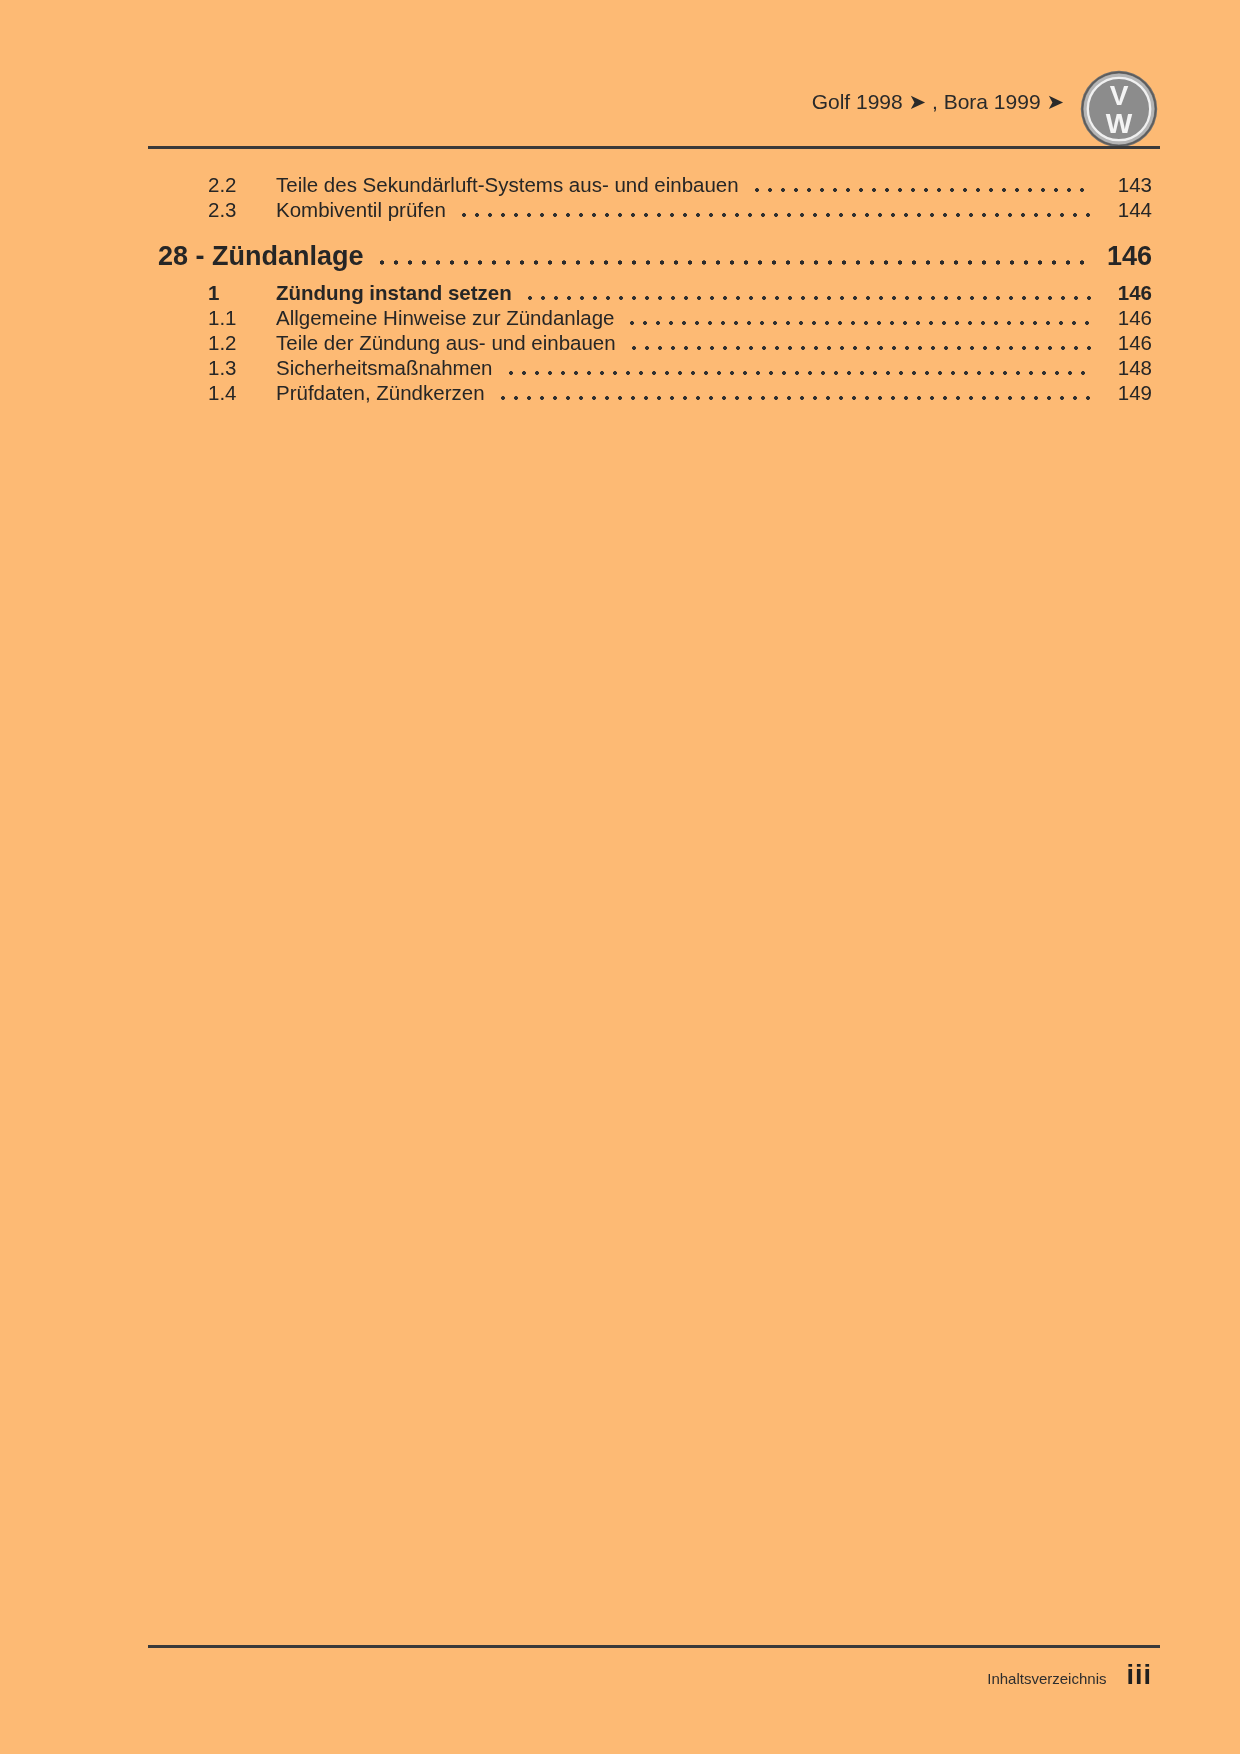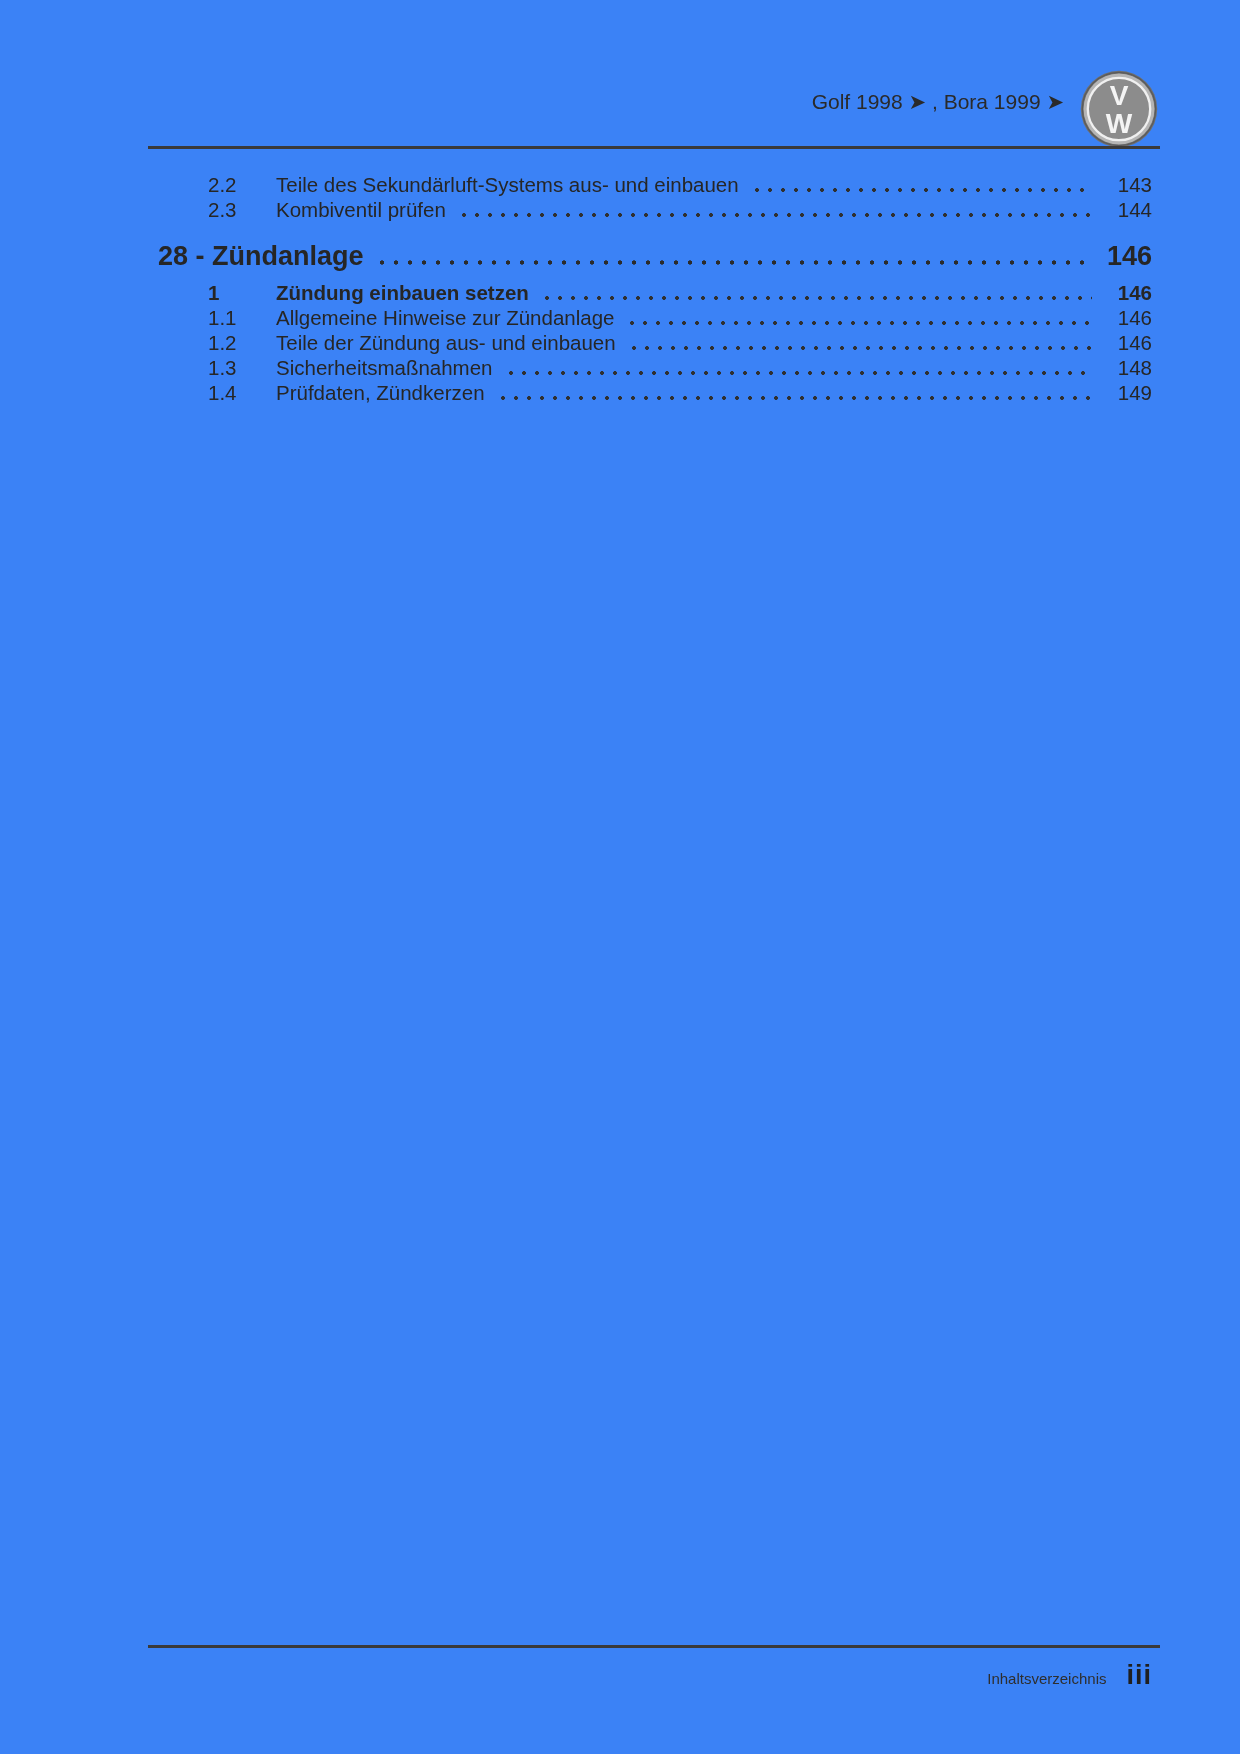--- a/index.html
+++ b/index.html
@@ -11,7 +11,7 @@
     position: relative;
     width: 1240px;
     height: 1754px;
-    background: #3b82f6;
+    background: #fdba74;
     font-family: "Liberation Sans", "DejaVu Sans", sans-serif;
     color: #262626;
     overflow: hidden;

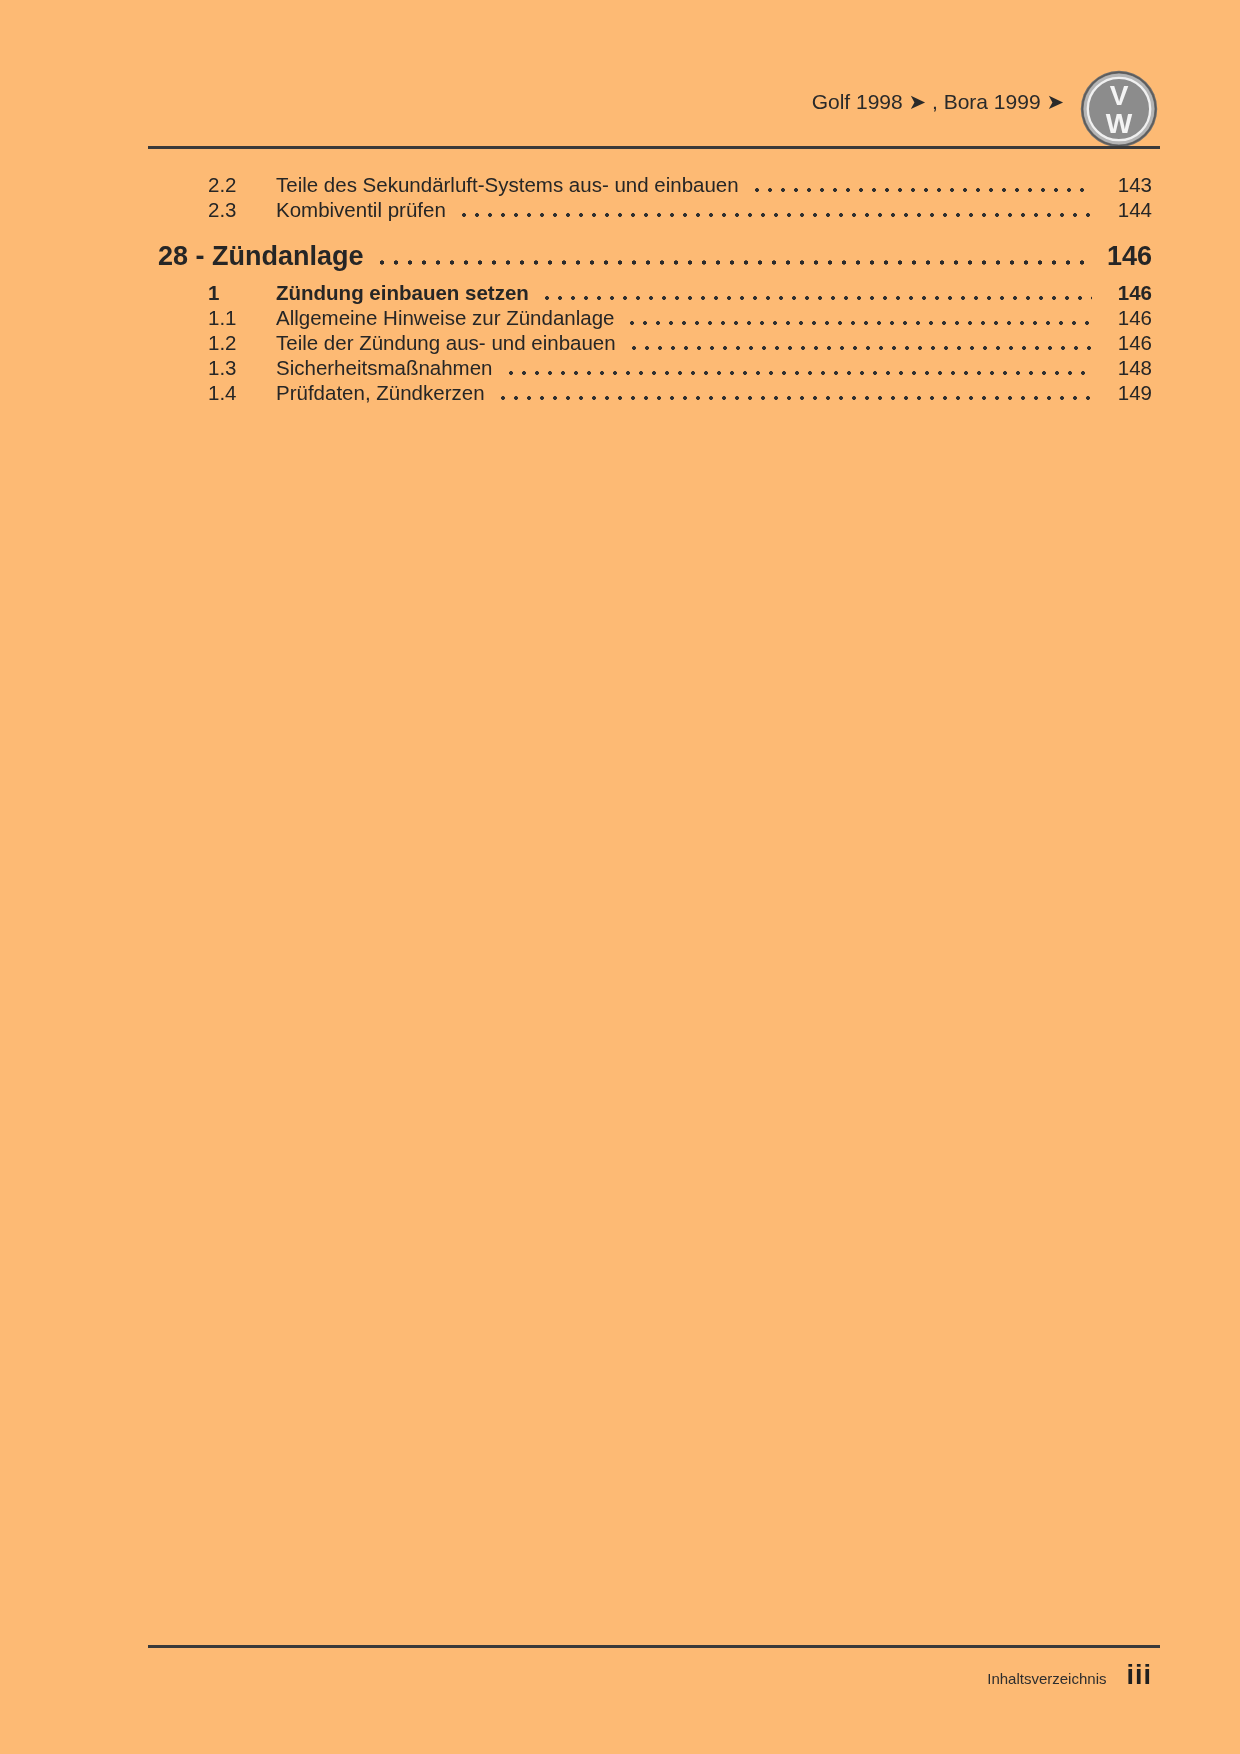--- a/index.html
+++ b/index.html
@@ -157,7 +157,7 @@
 
     <div class="row entry bold">
       <span class="num">1</span>
-      <span class="title">Zündung einbauen setzen</span>
+      <span class="title">Zündung instand setzen</span>
       <span class="dots"></span>
       <span class="page-num">146</span>
     </div>

